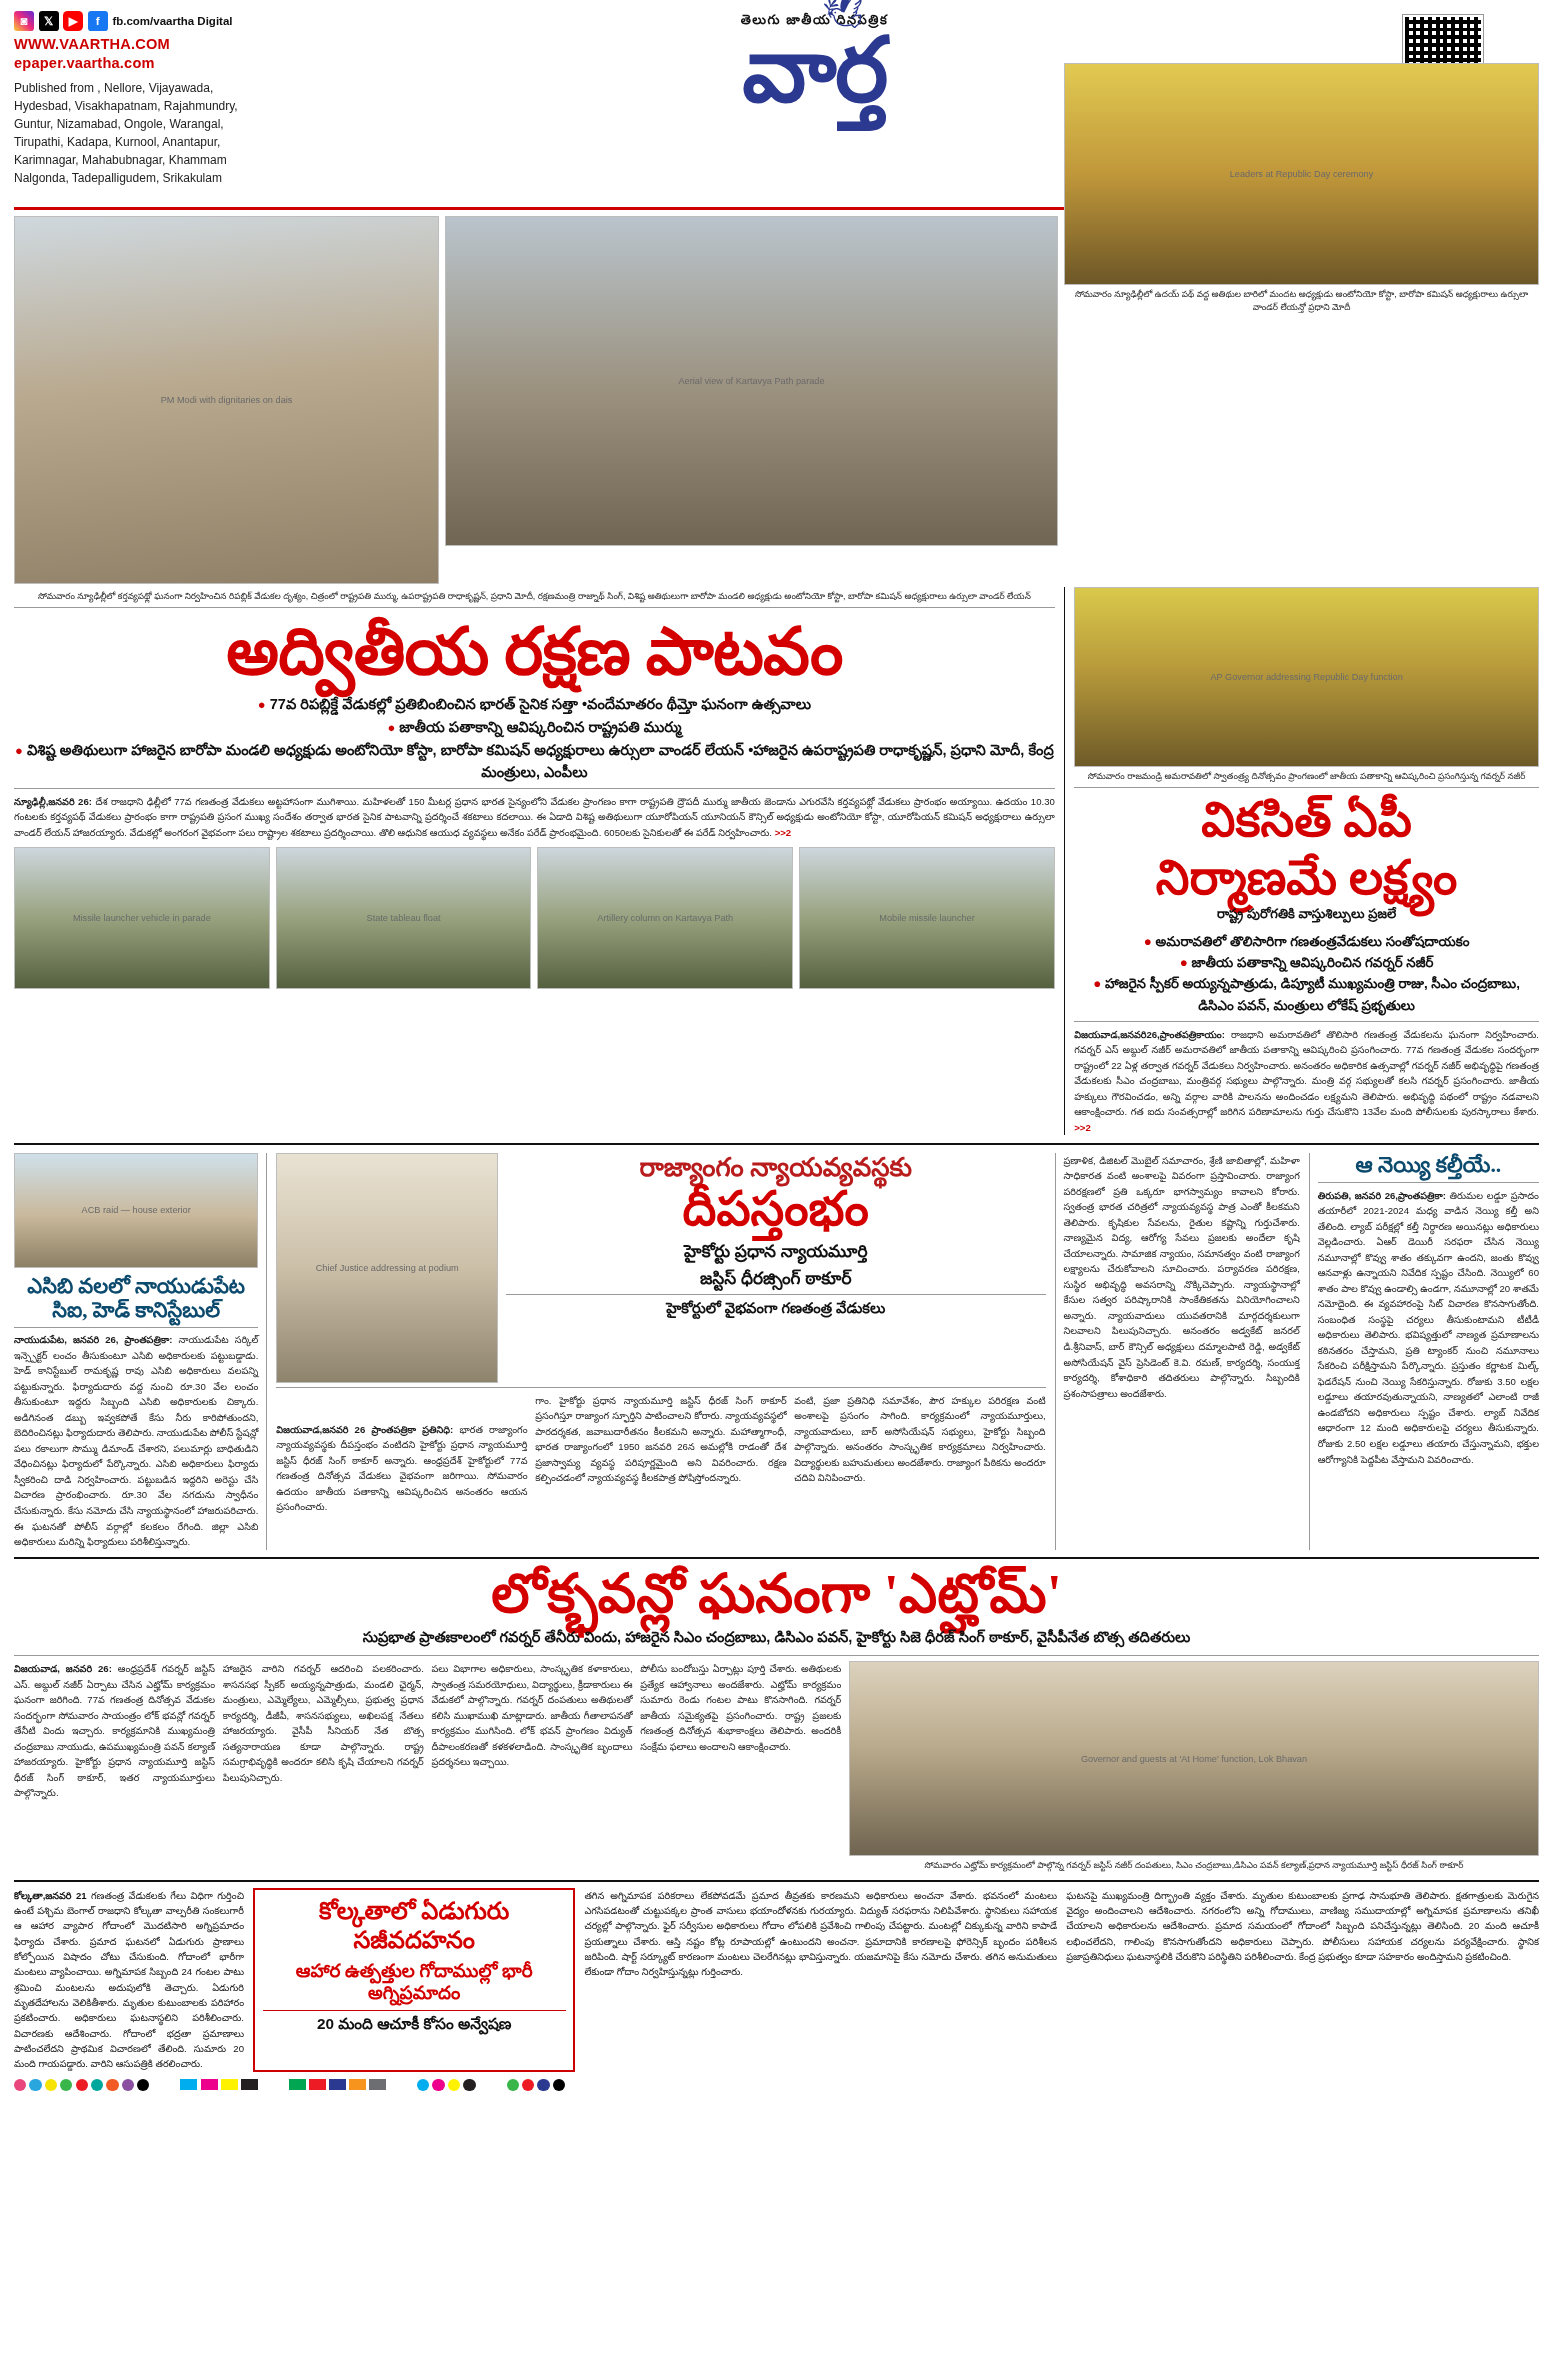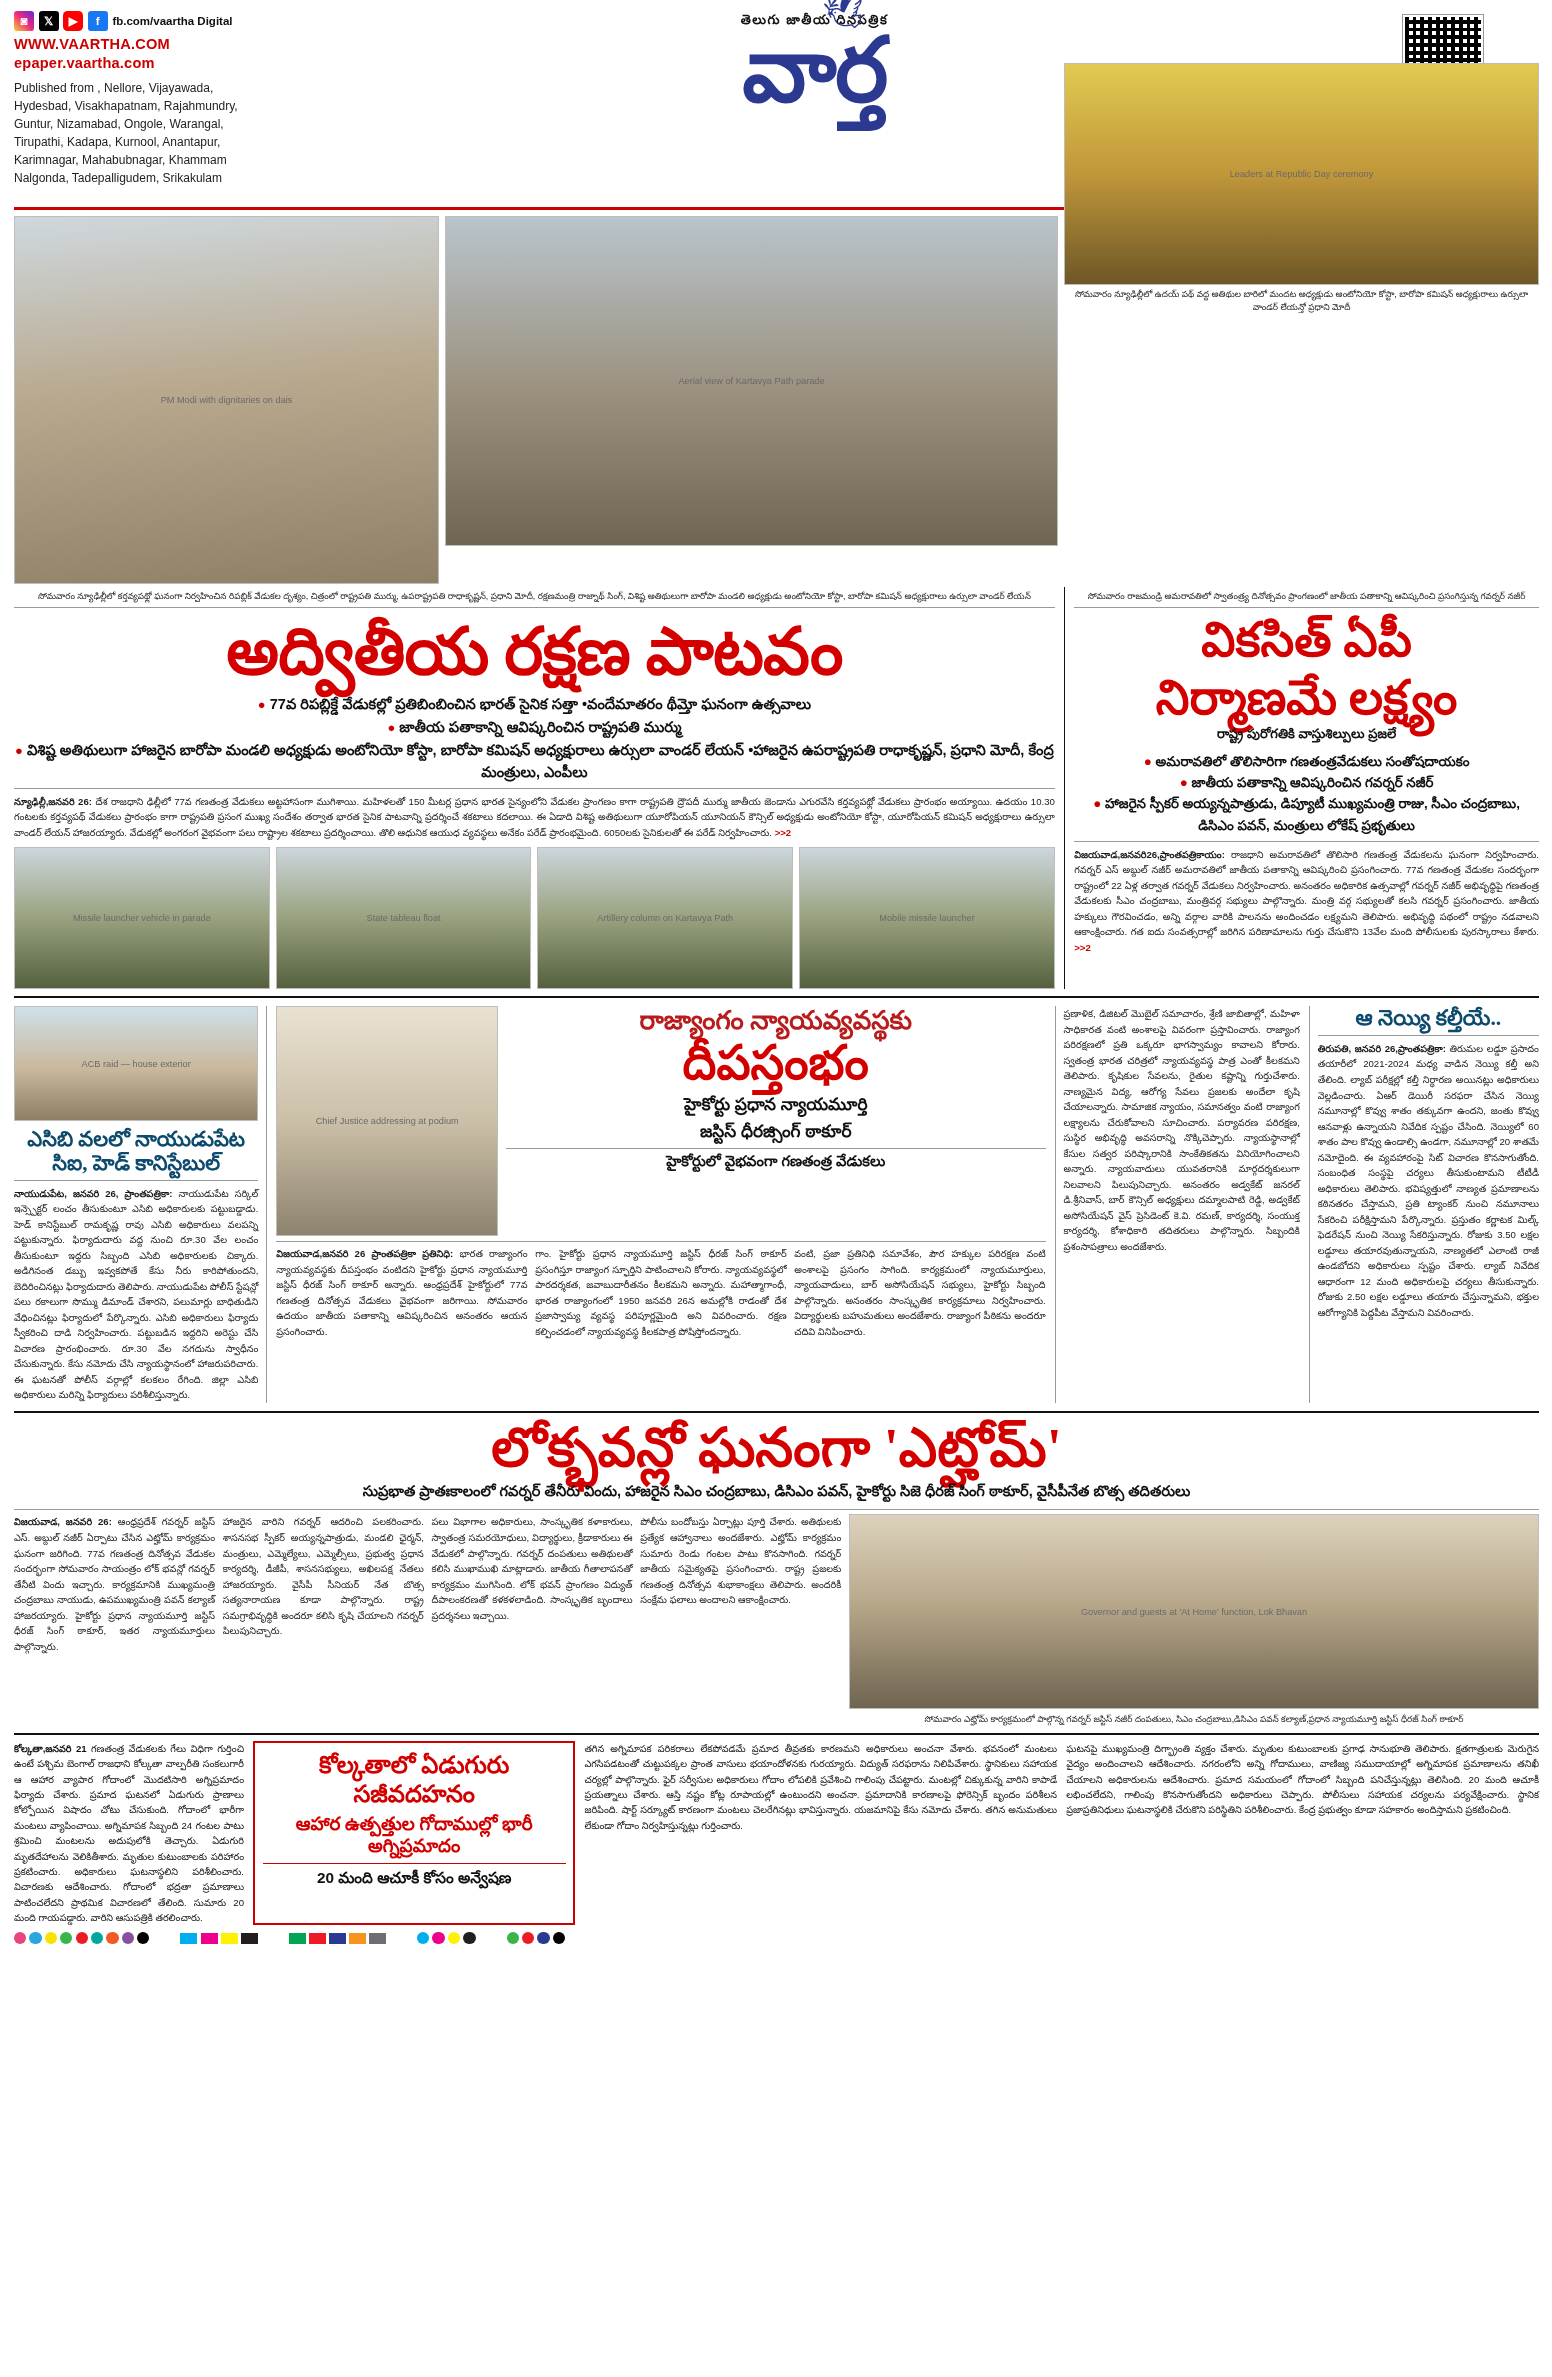--- a/index.html
+++ b/index.html
@@ -315,6 +315,9 @@
     </div>
 
     <div class="main-right">
+      <div class="photo p-govr" style="width:100%;height:180px;">
+        <span class="ph-label">AP Governor addressing Republic Day function</span>
+      </div>
       <div class="caption">సోమవారం రాజమండ్రి అమరావతిలో స్వాతంత్ర్య దినోత్సవం ప్రాంగణంలో జాతీయ పతాకాన్ని ఆవిష్కరించి ప్రసంగిస్తున్న గవర్నర్ నజీర్</div>
       <div class="thin-rule"></div>
       <div class="headline-right">వికసిత్ ఏపీ</div>

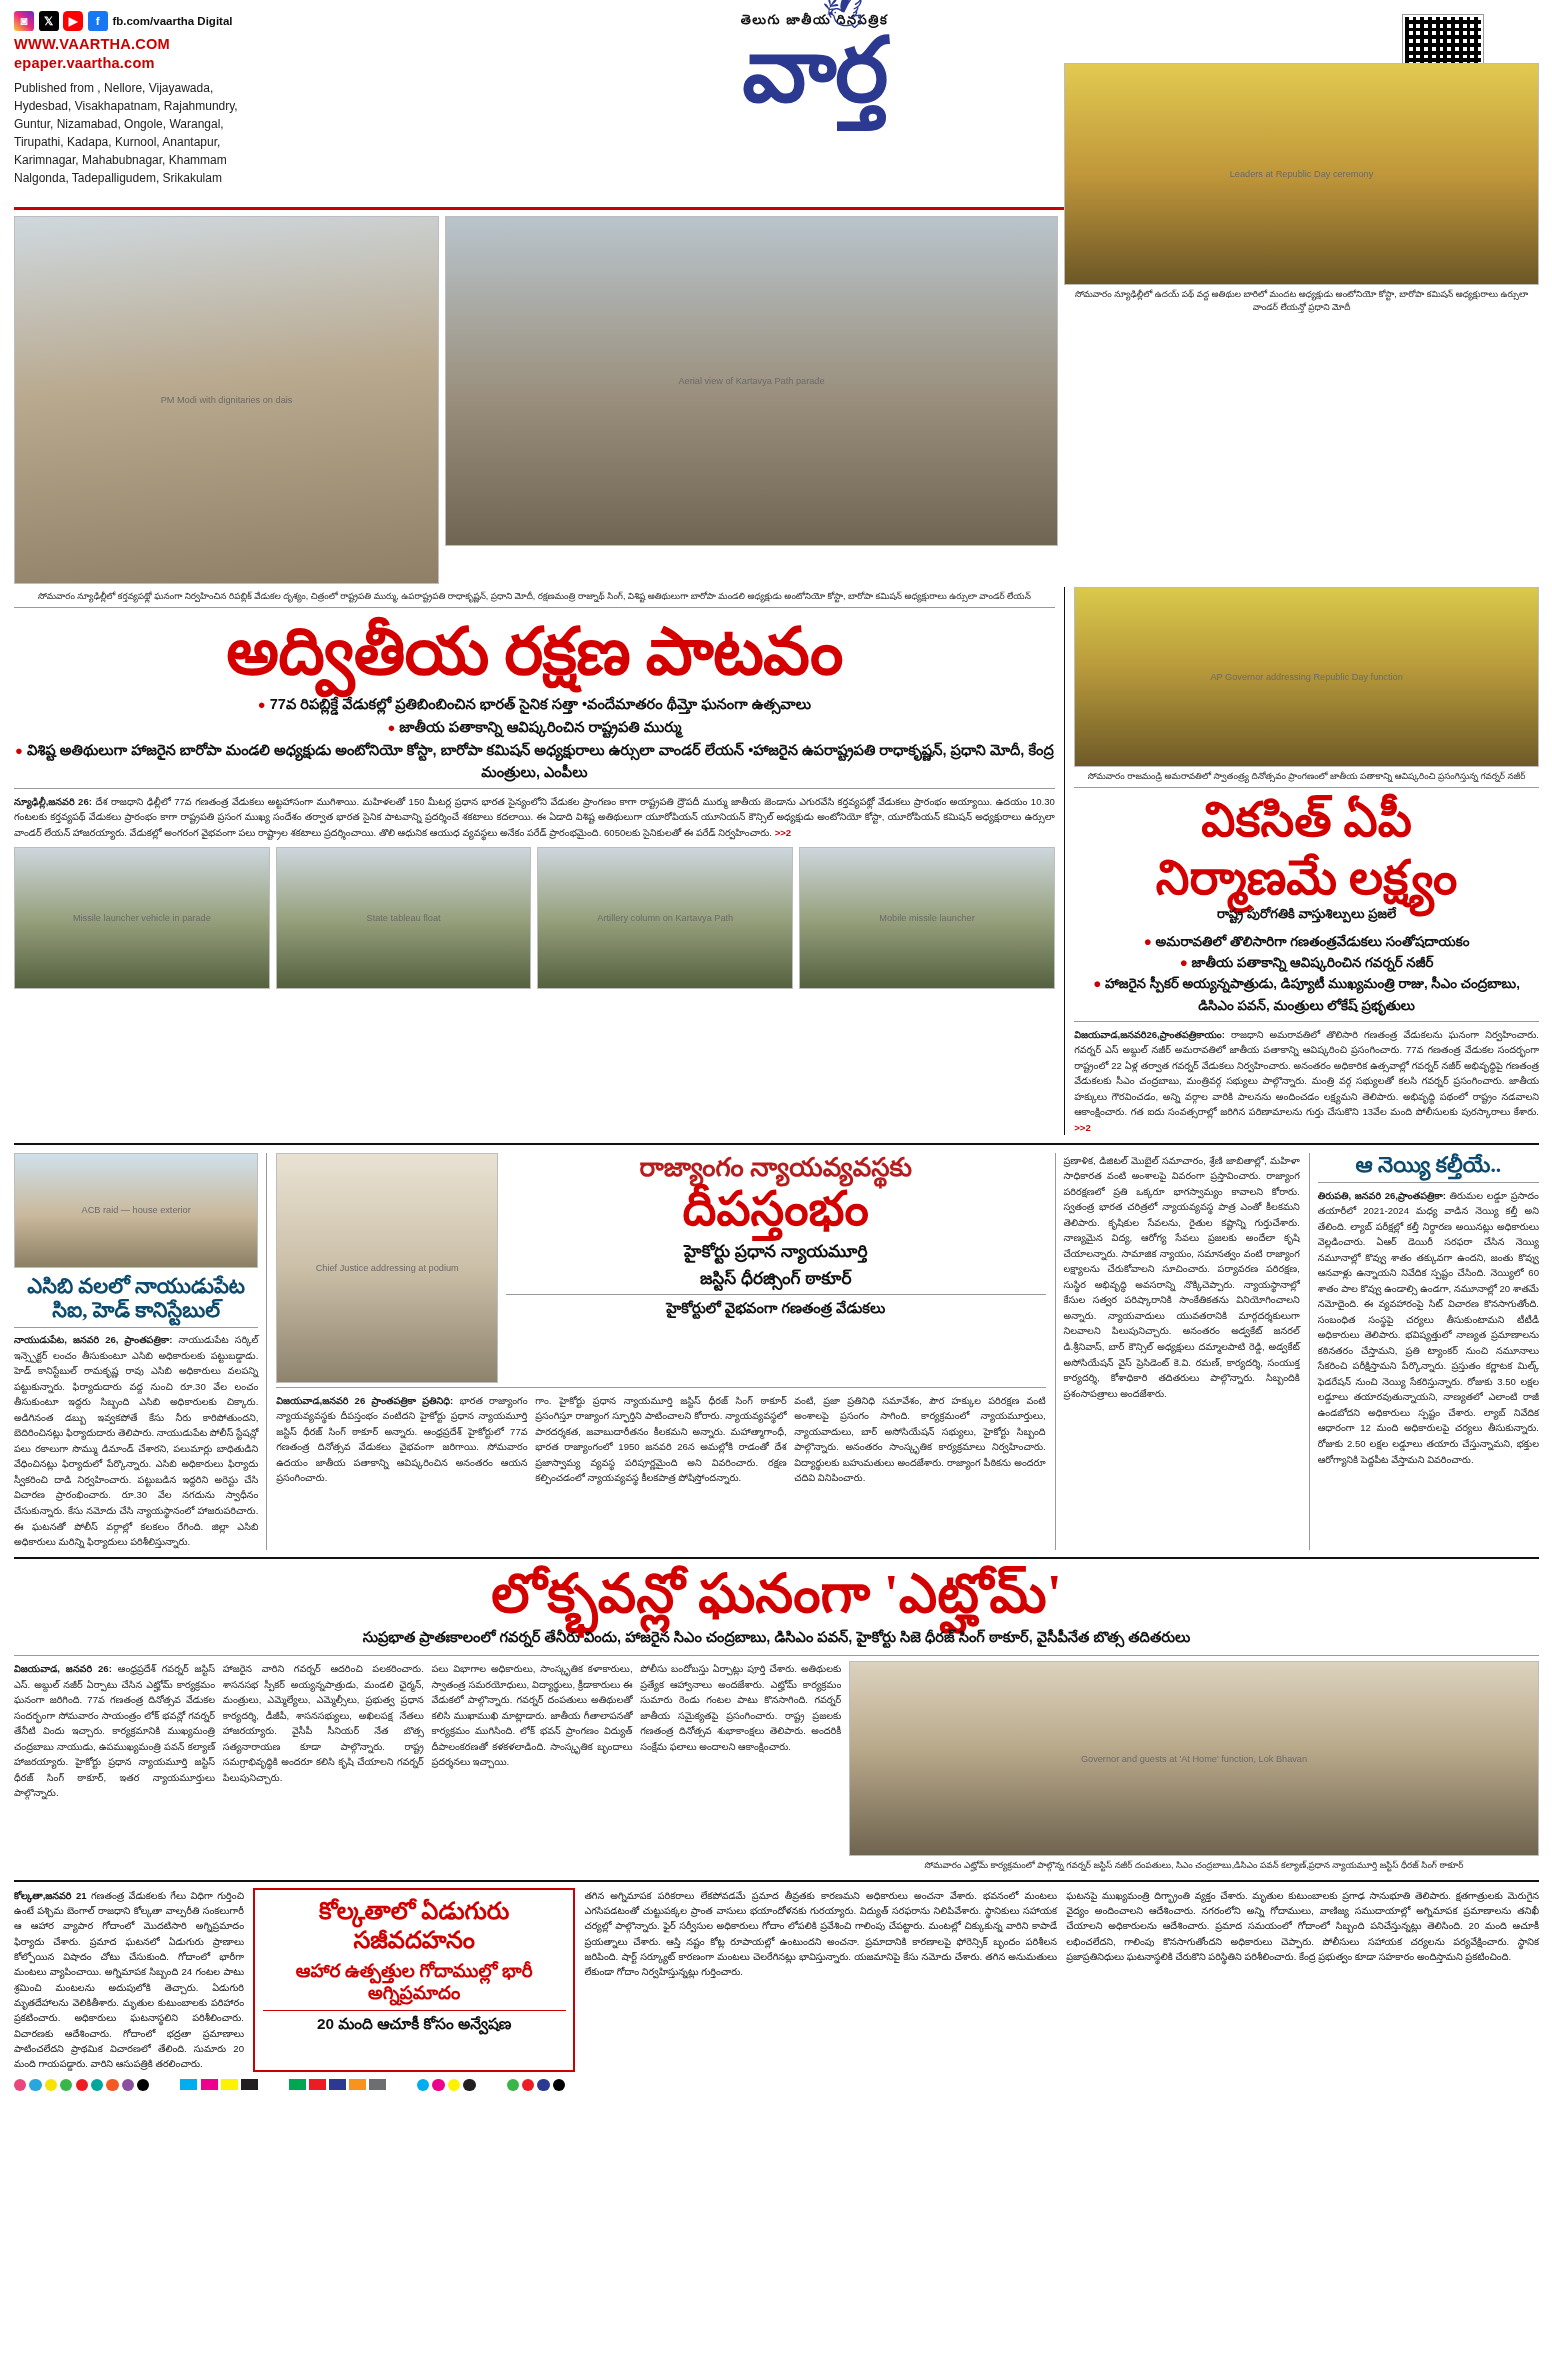--- a/index.html
+++ b/index.html
@@ -367,7 +367,7 @@
       </div>
       <div class="thin-rule"></div>
       <div class="cols">
-        <div class="col" style="flex:1;">
+        <div class="col" style="flex:1;margin-top:29px;">
           <span class="dateline">విజయవాడ,జనవరి 26 ప్రాంతపత్రికా ప్రతినిధి:</span>
           <span>భారత రాజ్యాంగం న్యాయవ్యవస్థకు దీపస్తంభం వంటిదని హైకోర్టు ప్రధాన న్యాయమూర్తి జస్టిస్ ధీరజ్ సింగ్ ఠాకూర్ అన్నారు. ఆంధ్రప్రదేశ్ హైకోర్టులో 77వ గణతంత్ర దినోత్సవ వేడుకలు వైభవంగా జరిగాయి. సోమవారం ఉదయం జాతీయ పతాకాన్ని ఆవిష్కరించిన అనంతరం ఆయన ప్రసంగించారు.</span>
         </div>

